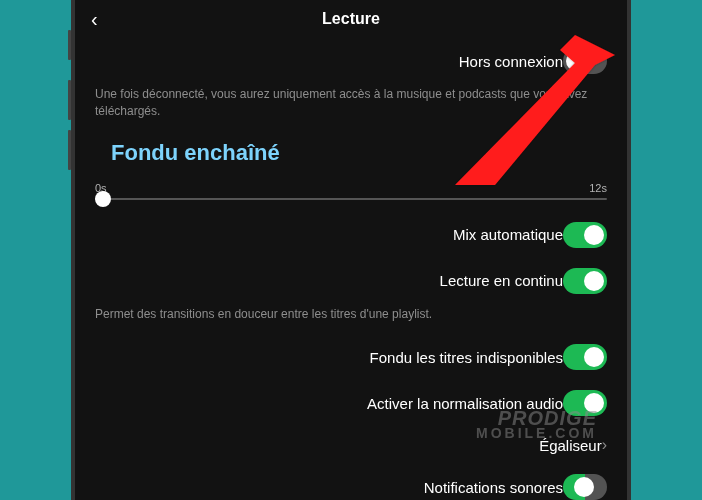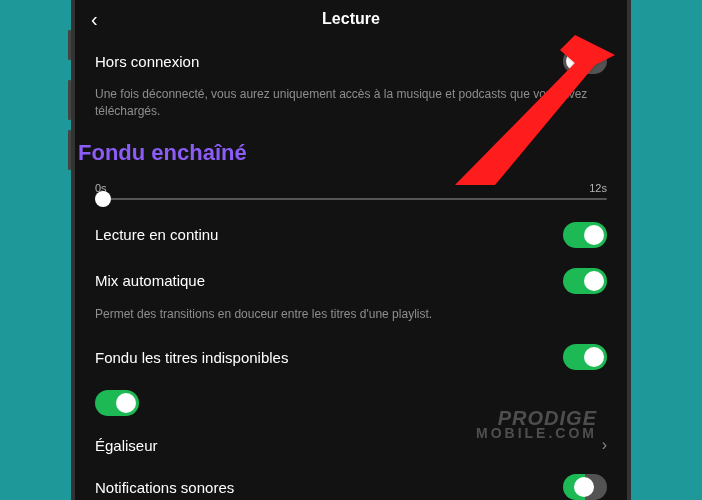--- a/index.html
+++ b/index.html
@@ -8,7 +8,7 @@
 .header{display:flex;align-items:center;justify-content:center;padding:10px 16px;position:relative}
 .back{position:absolute;left:16px;color:#fff;font-size:20px}
 .title{color:#fff;font-size:16px;font-weight:600}
-.row{display:flex;align-items:center;justify-content:space-between;padding:10px 20px}
+.row{display:flex;align-items:center;justify-content:flex-end;padding:10px 20px}
 .row-label{color:#fff;font-size:15px}
 .desc{color:#8e8e8e;font-size:12px;padding:2px 20px 12px;line-height:1.4}
 .section-title{color:#8b5cf6;font-size:22px;font-weight:700;padding:8px 3px}

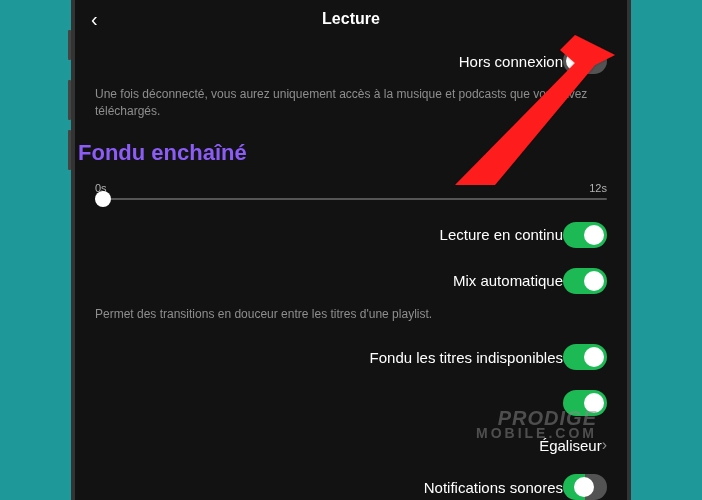--- a/index.html
+++ b/index.html
@@ -11,7 +11,7 @@
 .row{display:flex;align-items:center;justify-content:flex-end;padding:10px 20px}
 .row-label{color:#fff;font-size:15px}
 .desc{color:#8e8e8e;font-size:12px;padding:2px 20px 12px;line-height:1.4}
-.section-title{color:#8b5cf6;font-size:22px;font-weight:700;padding:8px 3px}
+.section-title{color:#7dd3fc;font-size:22px;font-weight:700;padding:8px 36px}
 .slider-wrap{padding:8px 20px 12px}
 .slider-labels{display:flex;justify-content:space-between;color:#b3b3b3;font-size:11px;margin-bottom:4px}
 .slider-track{height:2px;background:#555;position:relative;border-radius:2px}

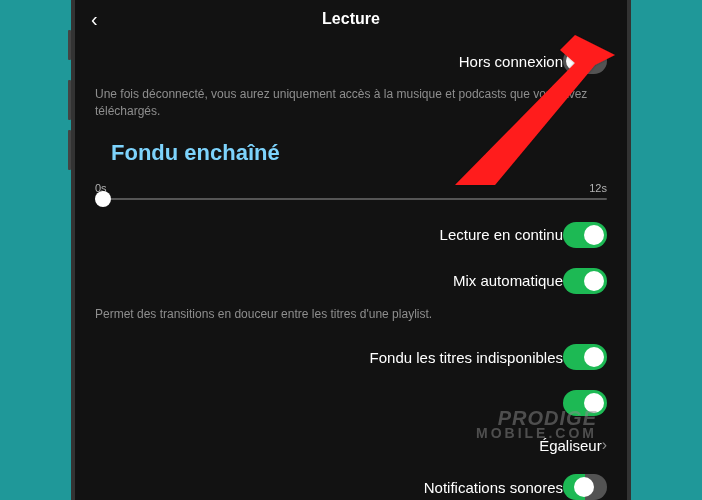--- a/index.html
+++ b/index.html
@@ -67,13 +67,13 @@
 
   <div id="items">
       <div class="row">
-        <span class="row-label">Lecture en continu</span>
+        <span class="row-label">Mix automatique</span>
         <div class="toggle toggle-on">
           <div class="knob"></div>
         </div>
       </div>
       <div class="row">
-        <span class="row-label">Mix automatique</span>
+        <span class="row-label">Lecture en continu</span>
         <div class="toggle toggle-on">
           <div class="knob"></div>
         </div>

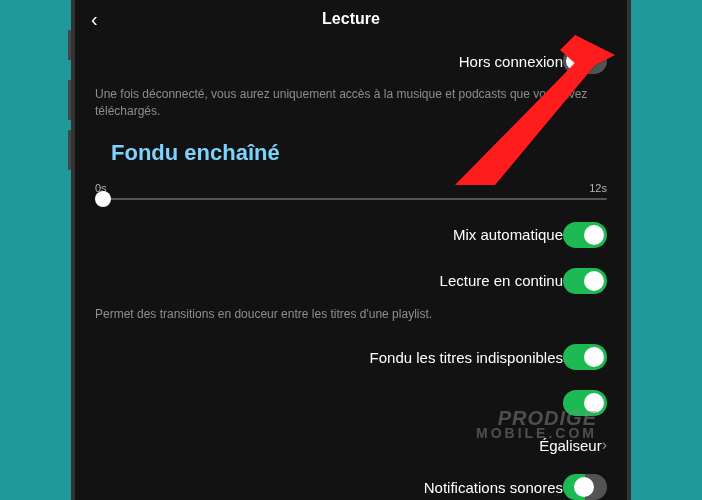--- a/index.html
+++ b/index.html
@@ -86,6 +86,7 @@
         </div>
       </div>
       <div class="row">
+        <span class="row-label">Activer la normalisation audio</span>
         <div class="toggle toggle-on">
           <div class="knob"></div>
         </div>

